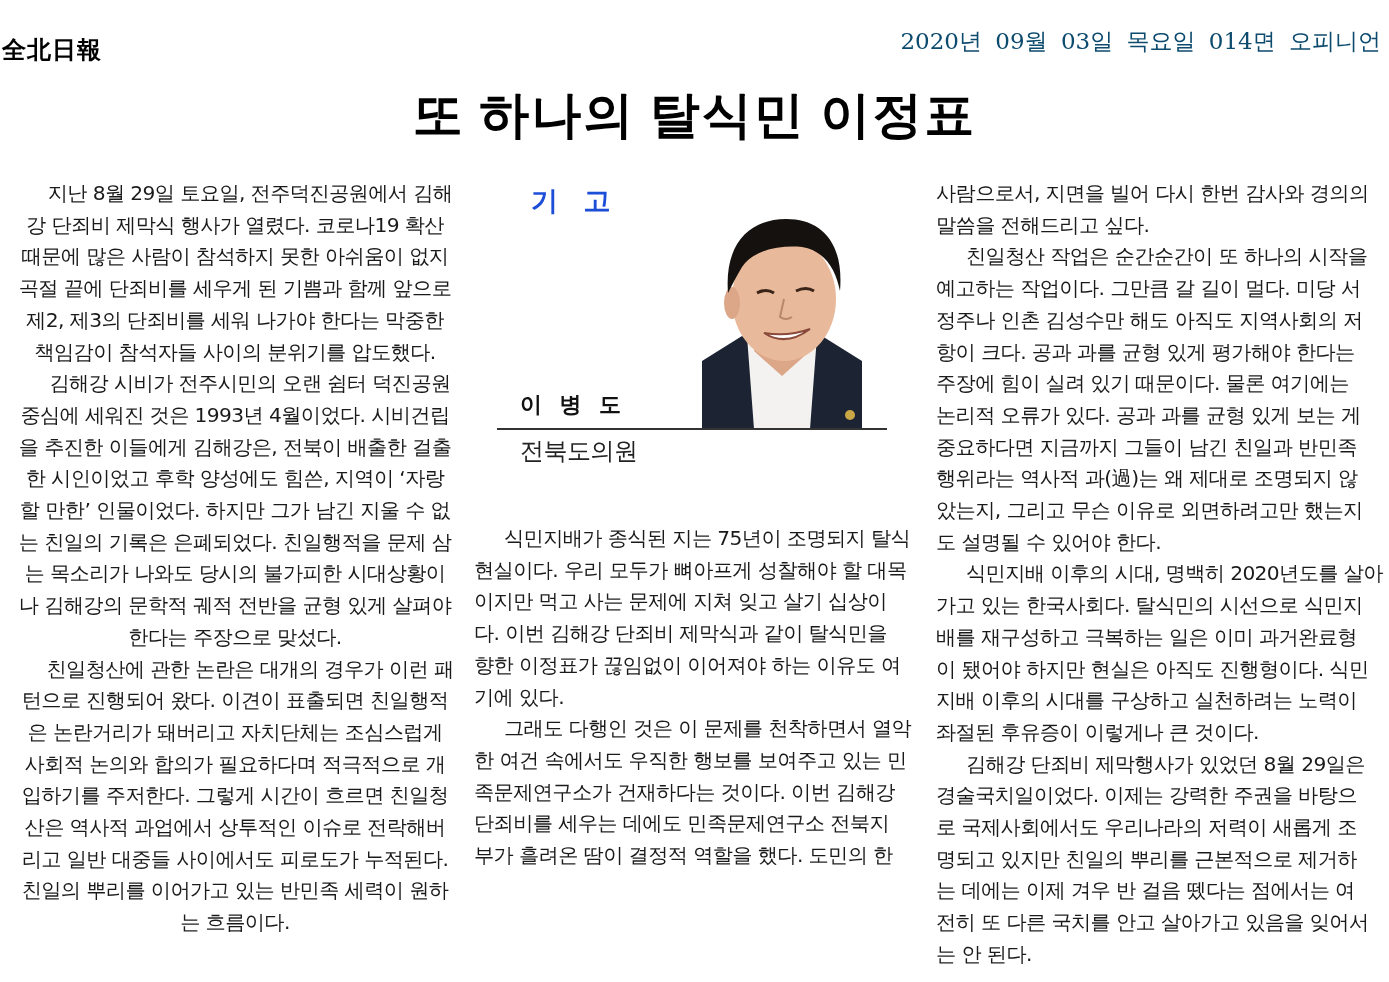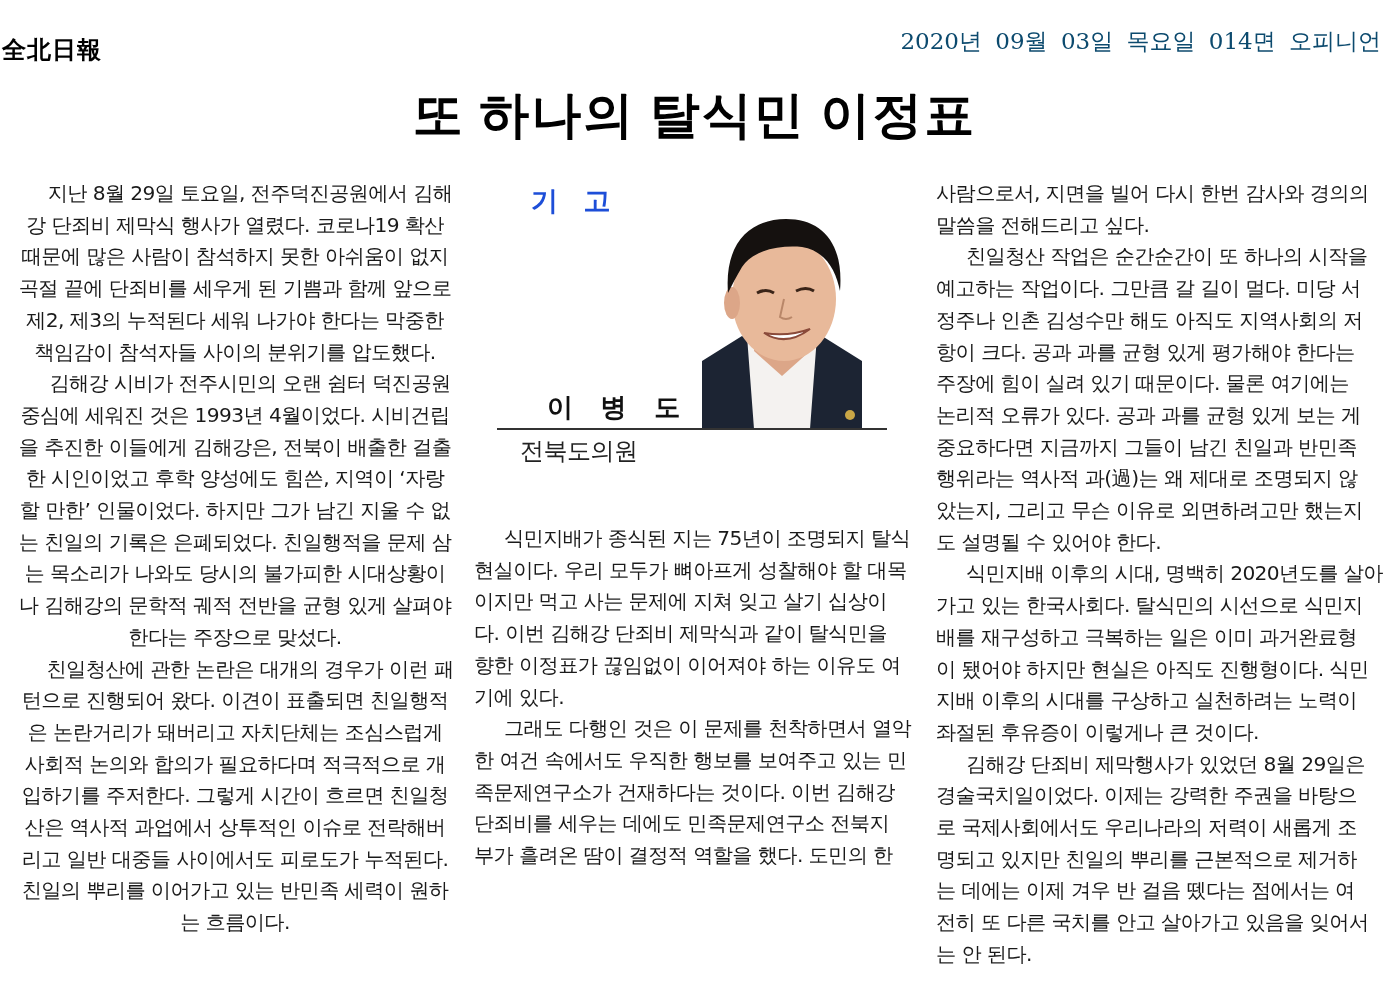--- a/index.html
+++ b/index.html
@@ -64,7 +64,7 @@
     <p>강 단죄비 제막식 행사가 열렸다. 코로나19 확산</p>
     <p>때문에 많은 사람이 참석하지 못한 아쉬움이 없지</p>
     <p>곡절 끝에 단죄비를 세우게 된 기쁨과 함께 앞으로</p>
-    <p>제2, 제3의 누적된다 세워 나가야 한다는 막중한</p>
+    <p>제2, 제3의 단죄비를 세워 나가야 한다는 막중한</p>
     <p>책임감이 참석자들 사이의 분위기를 압도했다.</p>
     <p class="indent">김해강 시비가 전주시민의 오랜 쉼터 덕진공원</p>
     <p>중심에 세워진 것은 1993년 4월이었다. 시비건립</p>

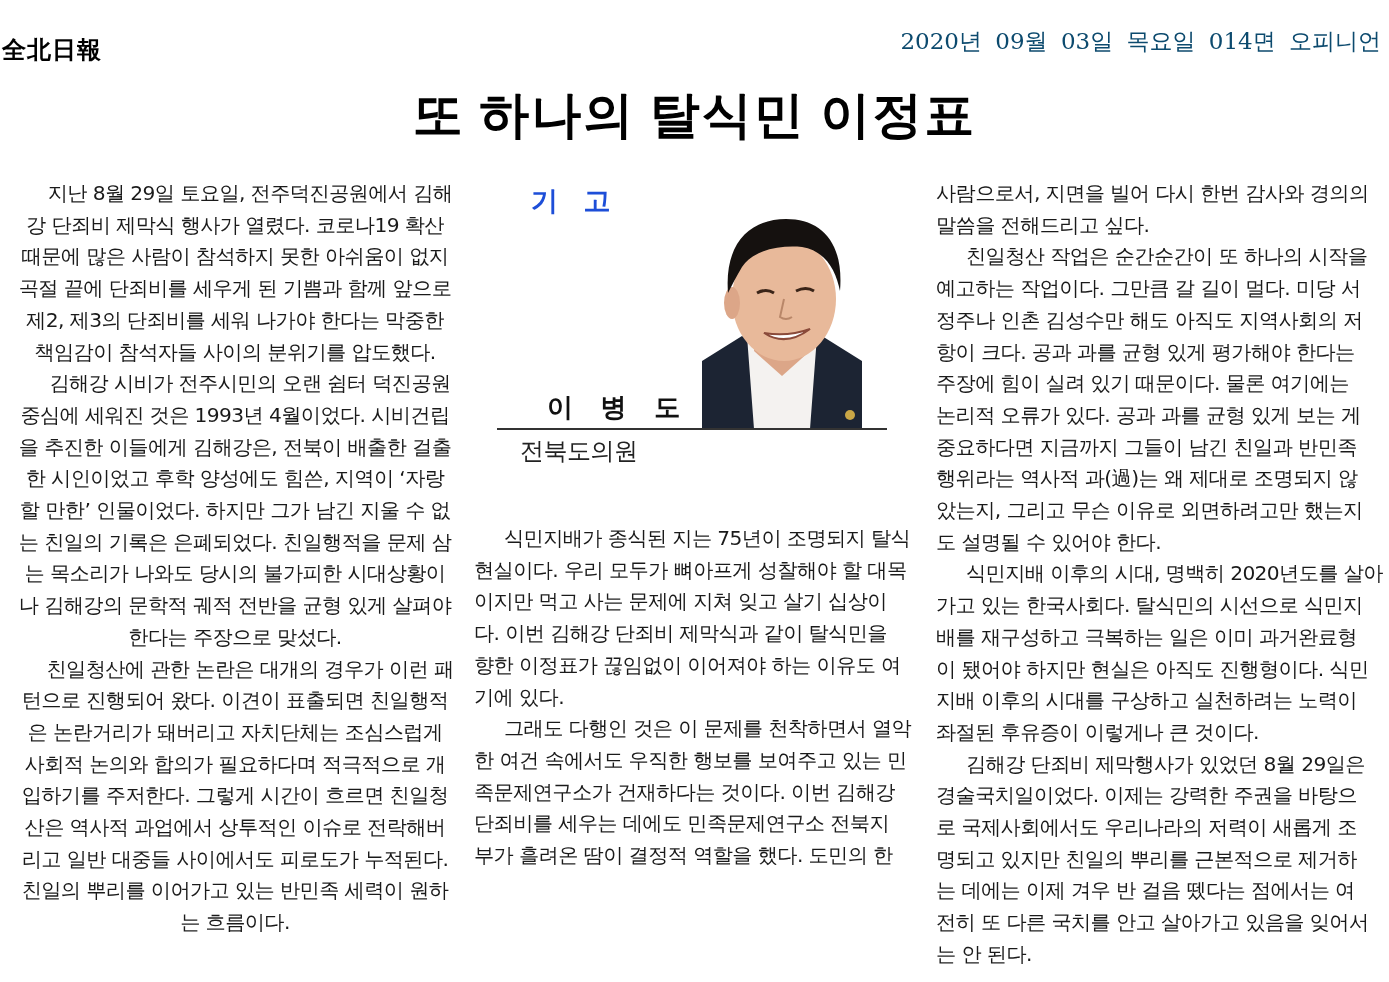--- a/index.html
+++ b/index.html
@@ -14,7 +14,7 @@
   .col-mid { left: 474px; top: 523px; width: 442px; }
   .col-right { left: 936px; top: 178px; width: 448px; }
   .kigo { position: absolute; left: 520px; top: 183px; font-family: "DejaVu Sans", sans-serif; font-weight: bold; font-size: 27px; letter-spacing: 8px; color: #1d4ed8; margin-left: 11px; }
-  .author-name { position: absolute; left: 520px; top: 390px; font-family: Liberation Mono, monospace; font-weight: bold; font-size: 26px; letter-spacing: 6px; color: #111; margin-left: 27px; }
+  .author-name { position: absolute; left: 520px; top: 390px; font-family: Liberation Serif, serif; font-weight: bold; font-size: 22px; letter-spacing: 6px; color: #111; }
   .author-rule { position: absolute; left: 497px; top: 428px; width: 390px; height: 2px; background: #333; }
   .author-title { position: absolute; left: 520px; top: 435px; font-family: "DejaVu Sans", sans-serif; font-size: 24px; color: #222; letter-spacing: -0.5px; }
   .photo { position: absolute; left: 702px; top: 211px; width: 160px; height: 218px; overflow: hidden; }

